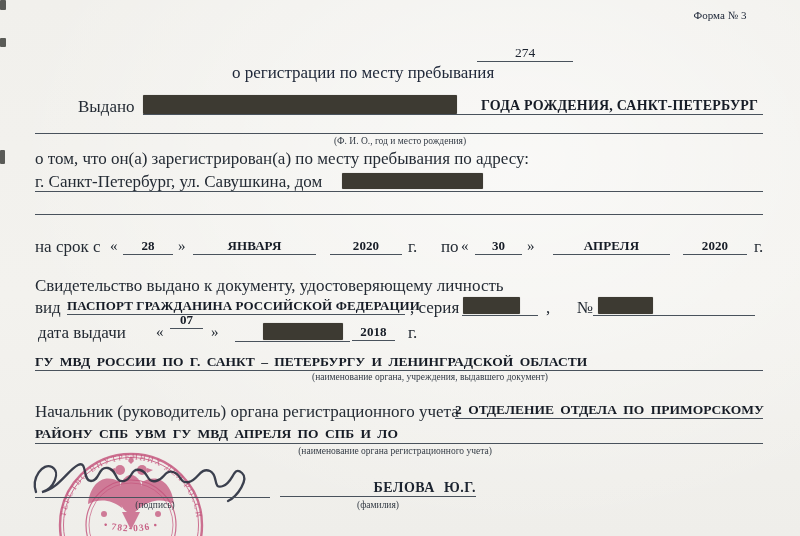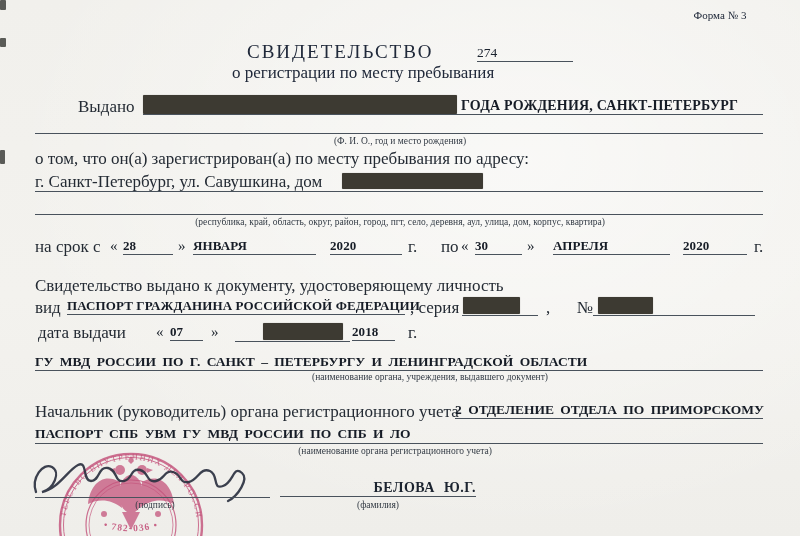--- a/index.html
+++ b/index.html
@@ -43,7 +43,6 @@
 
   <div class="abs formno" style="left:660px;top:9px;width:120px;text-align:center;">Форма № 3</div>
 
-  <div class="abs title" style="left:247px;top:41px;">СВИДЕТЕЛЬСТВО</div>
   <div class="abs num ucell" style="left:477px;top:45px;width:96px;">274</div>
   <div class="abs subtitle" style="left:232px;top:63px;">о регистрации по месту пребывания</div>
 

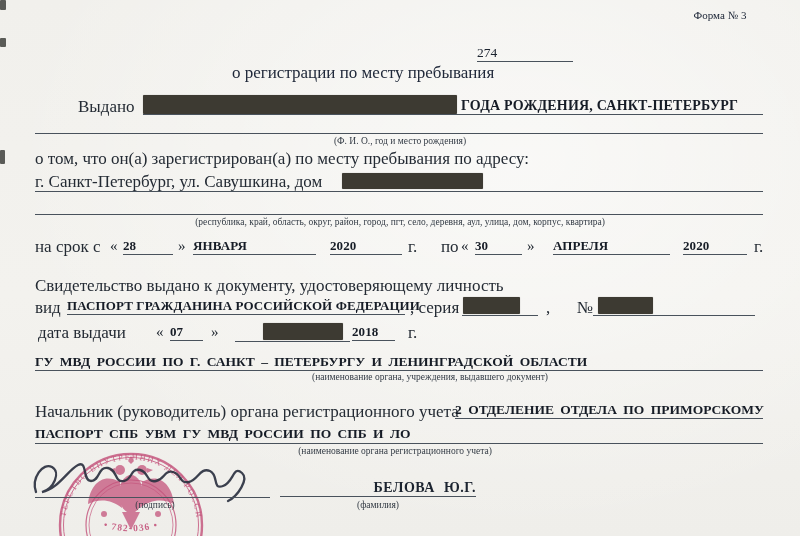--- a/index.html
+++ b/index.html
@@ -26,7 +26,7 @@
   .fill-md{font-weight:bold;font-size:13.5px;word-spacing:3px;color:#161c26;white-space:nowrap;}
   .caption{font-size:9.5px;color:#333b45;text-align:center;white-space:nowrap;}
   .rule{border-bottom:1px solid #49525c;height:0;}
-  .ucell{border-bottom:1px solid #49525c;}
+  .ucell{text-align:center;border-bottom:1px solid #49525c;}
   .redact{background:#3d3a32;border-radius:1px;box-shadow:0 0 1px rgba(0,0,0,.4);}
   .quote{font-size:15px;color:#242b34;}
   .speck{background:#5a5b57;border-radius:1px;}

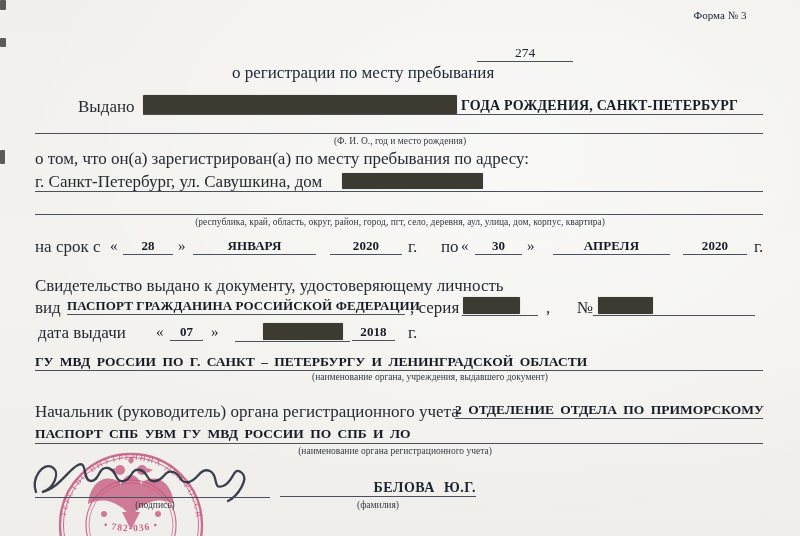--- a/index.html
+++ b/index.html
@@ -21,7 +21,7 @@
   .subtitle{font-size:17px;color:#20293a;}
   .formno{font-size:11px;color:#20293a;}
   .num{font-size:13.5px;color:#1c2430;}
-  .bold-fill{font-weight:bold;font-size:14px;letter-spacing:.2px;color:#161c26;white-space:nowrap;}
+  .bold-fill{font-weight:bold;font-size:14px;letter-spacing:.2px;color:#161c26;white-space:nowrap;margin-left:20px;}
   .fill{font-weight:bold;font-size:13px;letter-spacing:.1px;color:#161c26;white-space:nowrap;}
   .fill-md{font-weight:bold;font-size:13.5px;word-spacing:3px;color:#161c26;white-space:nowrap;}
   .caption{font-size:9.5px;color:#333b45;text-align:center;white-space:nowrap;}

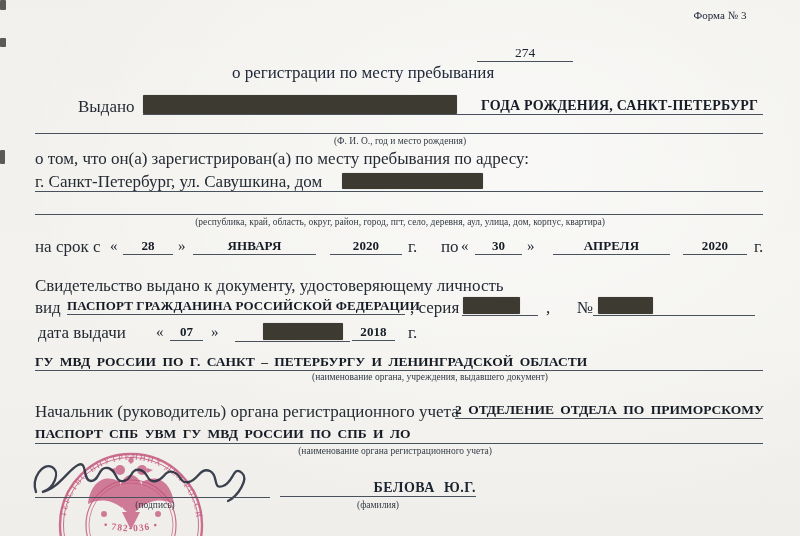--- a/index.html
+++ b/index.html
@@ -58,7 +58,6 @@
   <div class="abs redact" style="left:342px;top:173px;width:141px;height:16px;"></div>
   <div class="abs rule" style="left:35px;top:191px;width:728px;"></div>
   <div class="abs rule" style="left:35px;top:214px;width:728px;"></div>
-  <div class="abs caption" style="left:0;top:217px;width:800px;">(республика, край, область, округ, район, город, пгт, село, деревня, аул, улица, дом, корпус, квартира)</div>
 
   <div class="abs t" style="left:35px;top:237px;">на срок с</div>
   <div class="abs quote" style="left:110px;top:238px;">«</div>

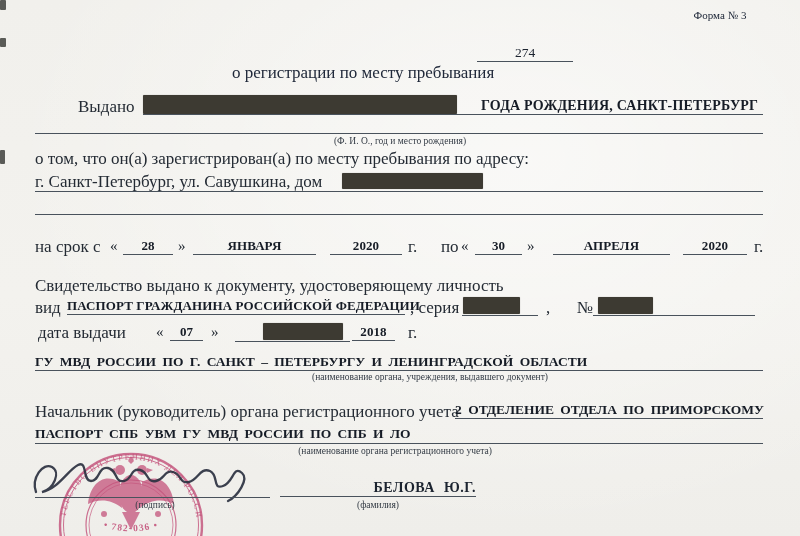--- a/index.html
+++ b/index.html
@@ -88,7 +88,7 @@
 
   <div class="abs t" style="left:38px;top:323px;">дата выдачи</div>
   <div class="abs quote" style="left:156px;top:324px;">«</div>
-  <div class="abs ucell fill" style="left:170px;top:324px;width:33px;">07</div>
+  <div class="abs ucell fill" style="left:170px;top:312px;width:33px;">07</div>
   <div class="abs quote" style="left:211px;top:324px;">»</div>
   <div class="abs rule" style="left:235px;top:341px;width:115px;"></div>
   <div class="abs redact" style="left:263px;top:323px;width:80px;height:17px;"></div>

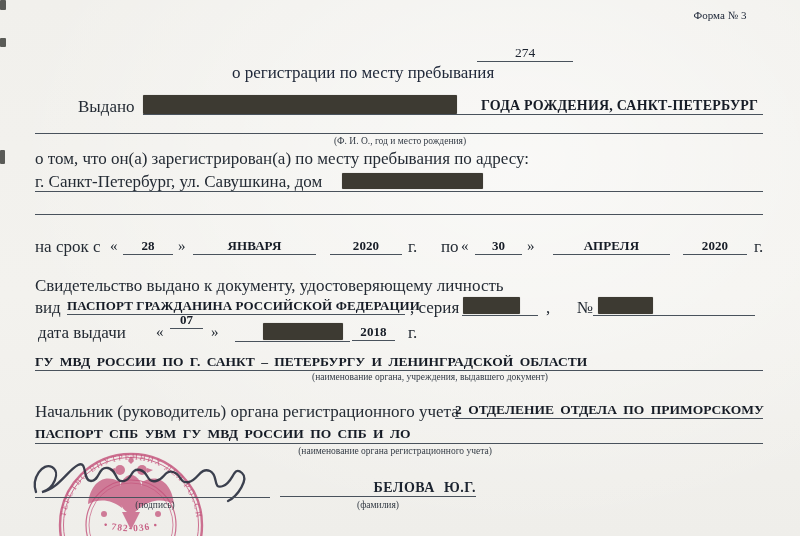--- a/index.html
+++ b/index.html
@@ -101,7 +101,7 @@
 
   <div class="abs caption" style="left:300px;top:372px;width:260px;">(наименование органа, учреждения, выдавшего документ)</div>
   <div class="abs ucell fill-md" style="left:455px;top:402px;width:308px;">2 ОТДЕЛЕНИЕ ОТДЕЛА ПО ПРИМОРСКОМУ</div>
-  <div class="abs fill-md" style="left:35px;top:426px;">ПАСПОРТ СПБ УВМ ГУ МВД РОССИИ ПО СПБ И ЛО</div>
+  <div class="abs fill-md" style="left:35px;top:426px;">РАЙОНУ СПБ УВМ ГУ МВД АПРЕЛЯ ПО СПБ И ЛО</div>
   <div class="abs rule" style="left:35px;top:443px;width:728px;"></div>
   <div class="abs caption" style="left:285px;top:446px;width:220px;">(наименование органа регистрационного учета)</div>
 

